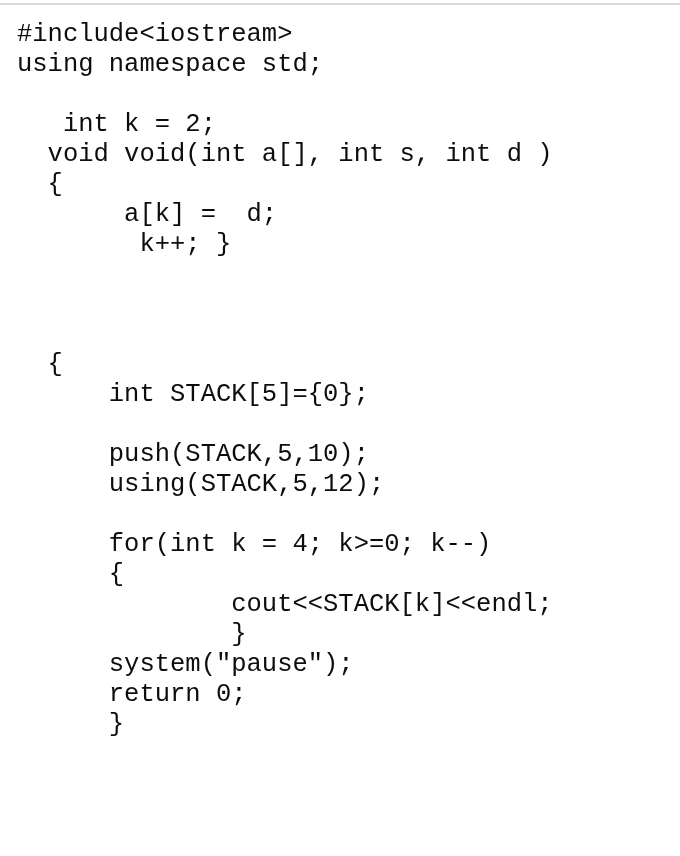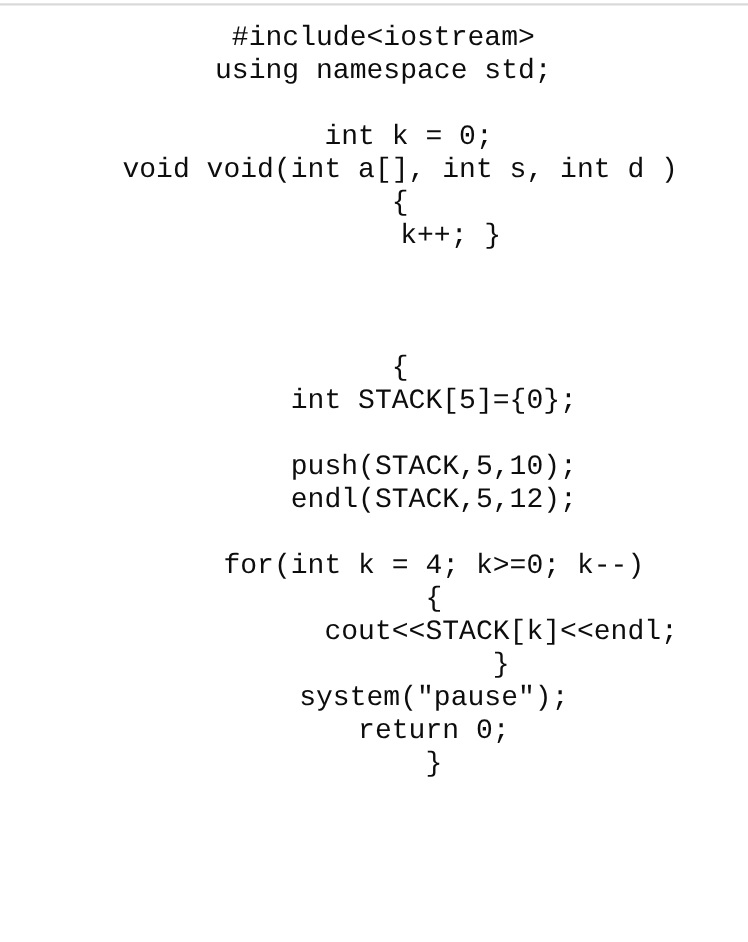--- a/index.html
+++ b/index.html
@@ -40,7 +40,6 @@
     margin: 0;
     padding: 0;
     list-style: none;
-    text-align: center;
   }
   .code-line {
     display: block;

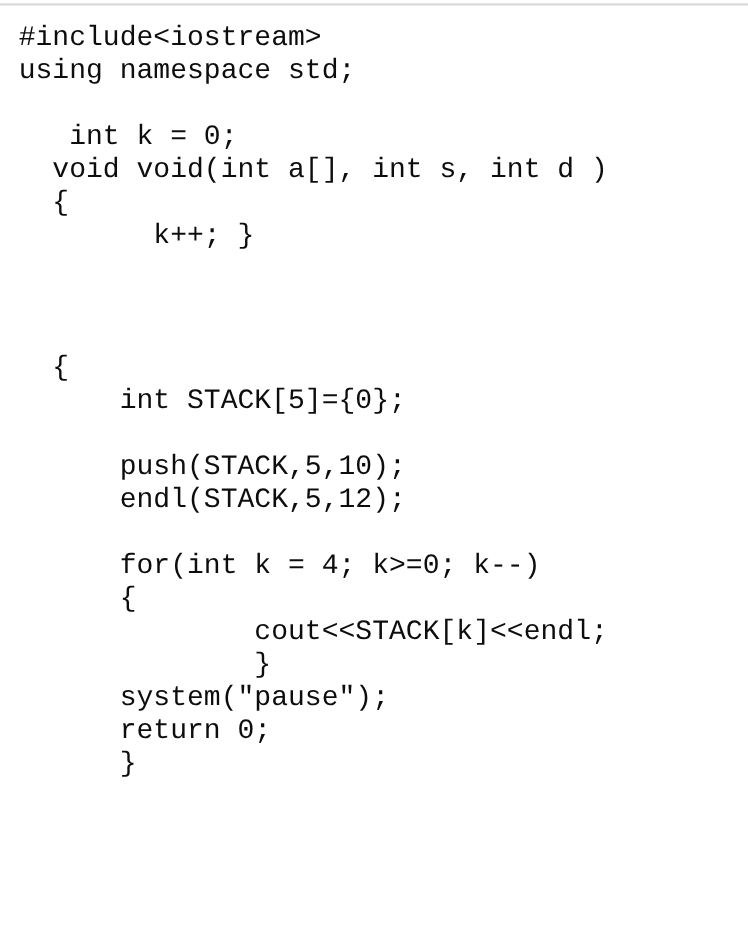--- a/index.html
+++ b/index.html
@@ -68,7 +68,7 @@
     <span class="code-line">#include&lt;iostream&gt;</span>
     <span class="code-line">using namespace std;</span>
     <span class="code-line blank"></span>
-    <span class="code-line">   int k = 0;</span>
+    <span class="code-line">   int k = 2;</span>
     <span class="code-line">  void void(int a[], int s, int d )</span>
     <span class="code-line">  {</span>
     <span class="code-line">        k++; }</span>

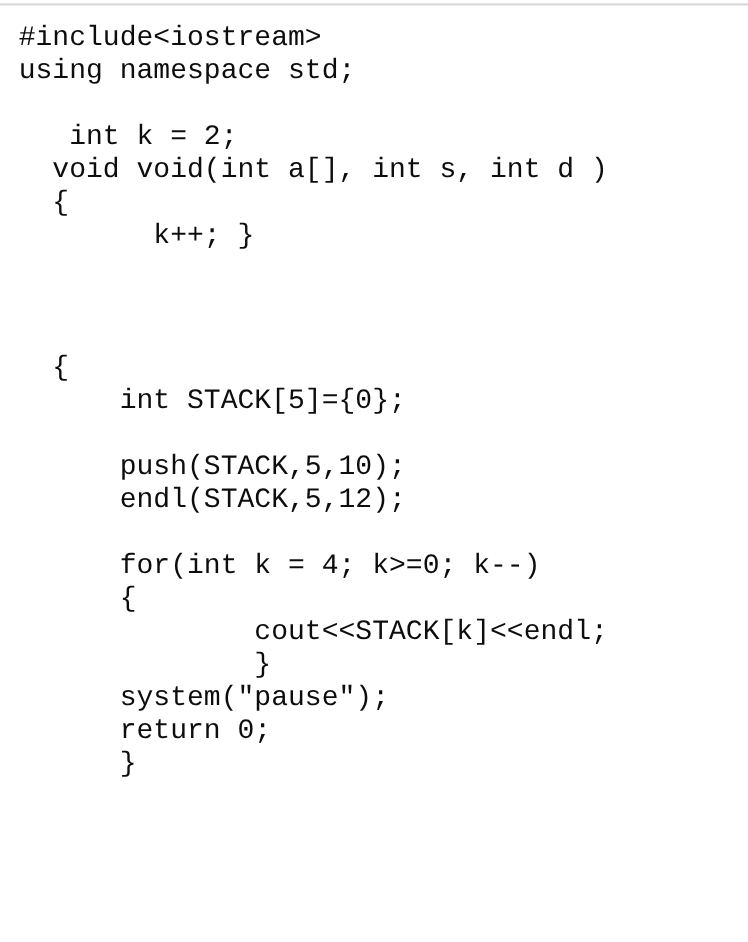--- a/index.html
+++ b/index.html
@@ -71,6 +71,7 @@
     <span class="code-line">   int k = 2;</span>
     <span class="code-line">  void void(int a[], int s, int d )</span>
     <span class="code-line">  {</span>
+    <span class="code-line">       a[k] =  d;</span>
     <span class="code-line">        k++; }</span>
     <span class="code-line blank"></span>
     <span class="code-line blank"></span>

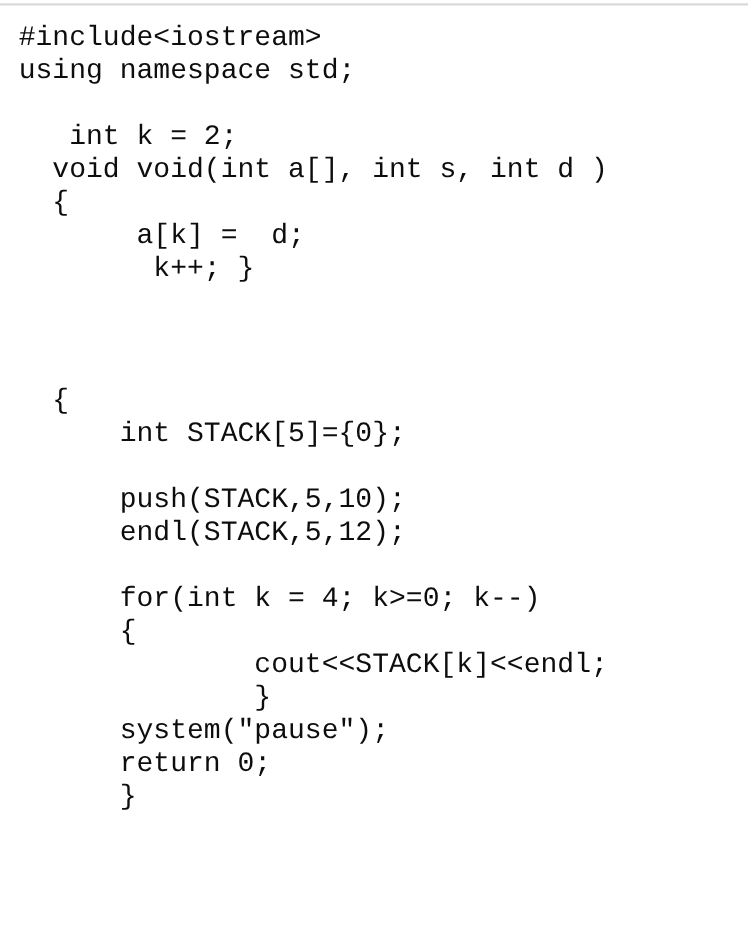--- a/index.html
+++ b/index.html
@@ -80,7 +80,7 @@
     <span class="code-line">      int STACK[5]={0};</span>
     <span class="code-line blank"></span>
     <span class="code-line">      push(STACK,5,10);</span>
-    <span class="code-line">      endl(STACK,5,12);</span>
+    <span class="code-line">      using(STACK,5,12);</span>
     <span class="code-line blank"></span>
     <span class="code-line">      for(int k = 4; k&gt;=0; k--)</span>
     <span class="code-line">      {</span>

